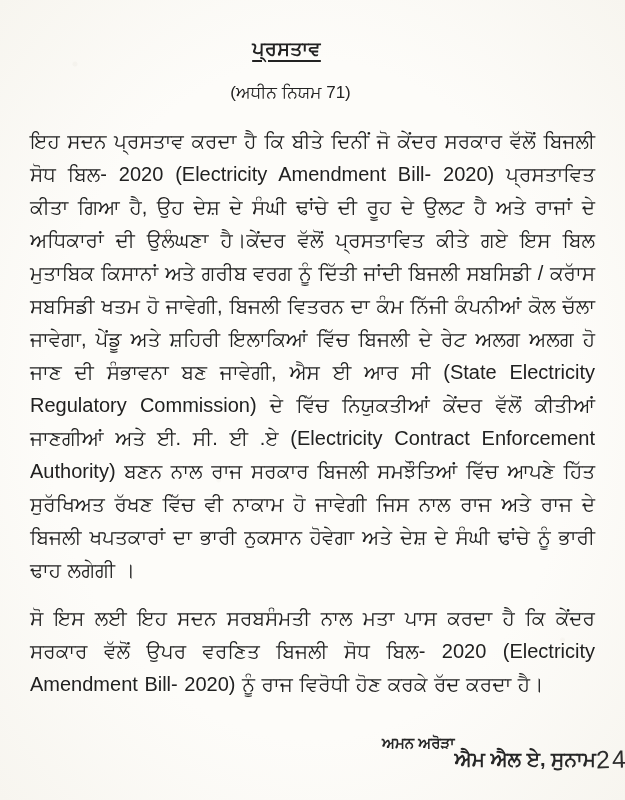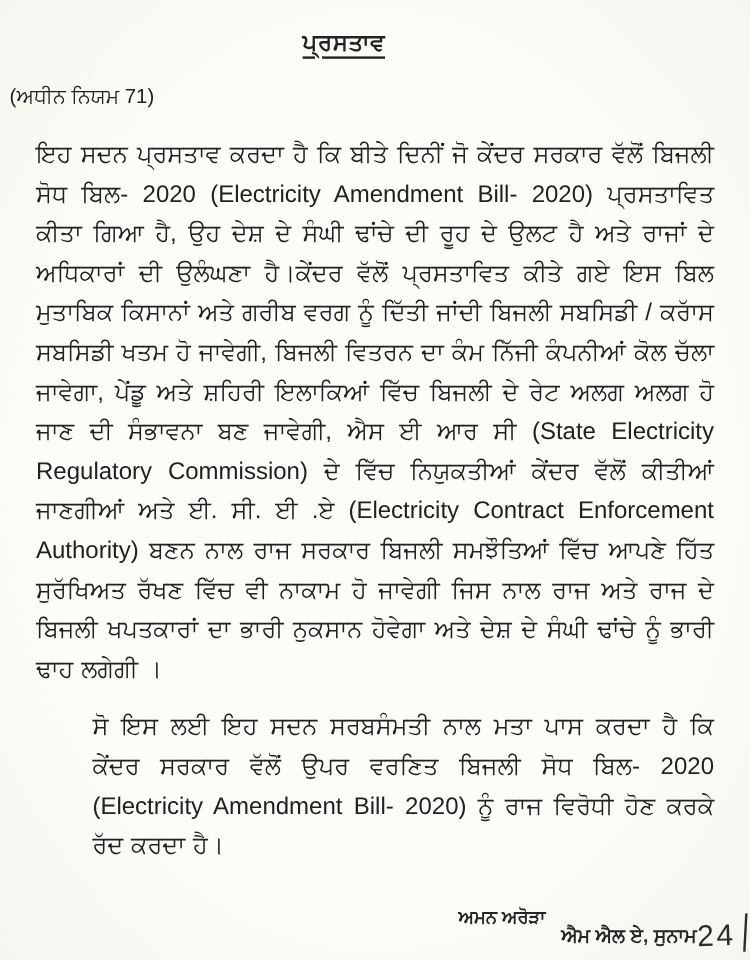--- a/index.html
+++ b/index.html
@@ -25,7 +25,7 @@
     overflow: hidden;
   }
   .title {
-    margin: 0;
+    margin: 12px;
     text-align: center;
     transform: translateX(-26px);
     font-size: 19px;

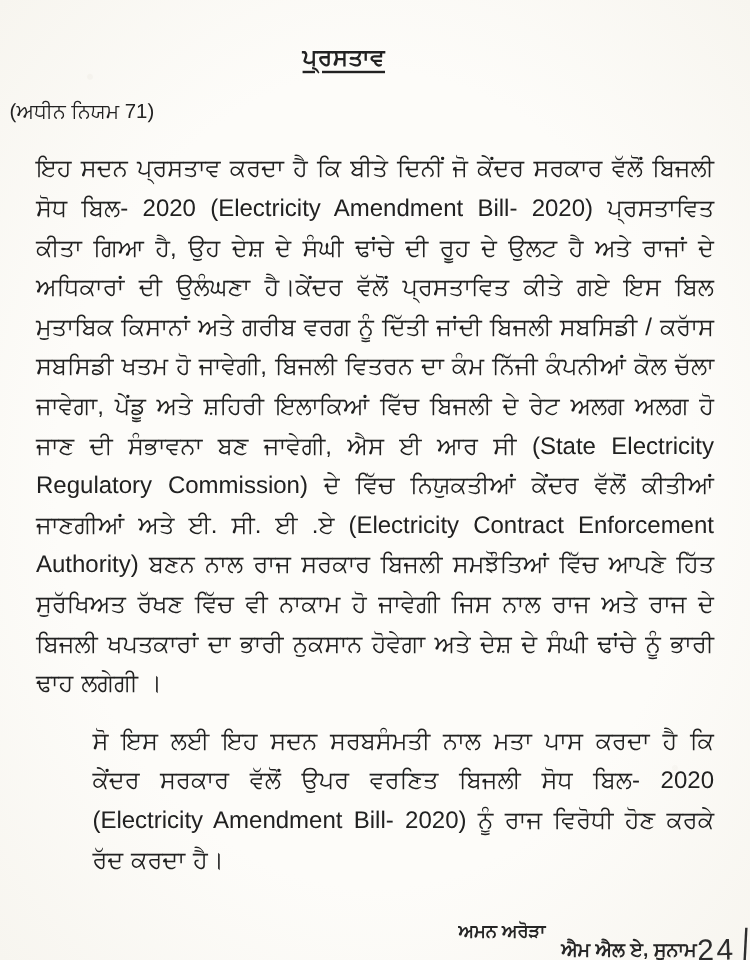--- a/index.html
+++ b/index.html
@@ -37,6 +37,7 @@
   }
   .subtitle {
     margin-top: 23px;
+    text-align: center;
     transform: translateX(-22px);
     font-size: 17px;
     font-weight: 500;

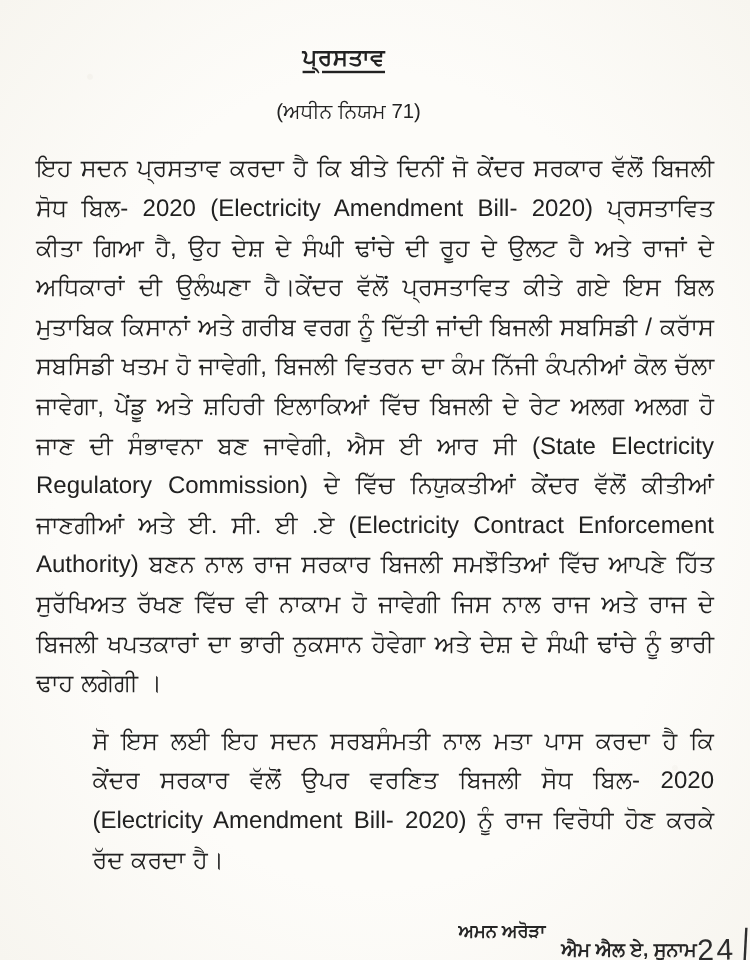--- a/index.html
+++ b/index.html
@@ -52,7 +52,6 @@
   }
   .body-para + .body-para {
     margin-top: 15px;
-    margin-left: 47px;
   }
   .sig-block {
     float: right;

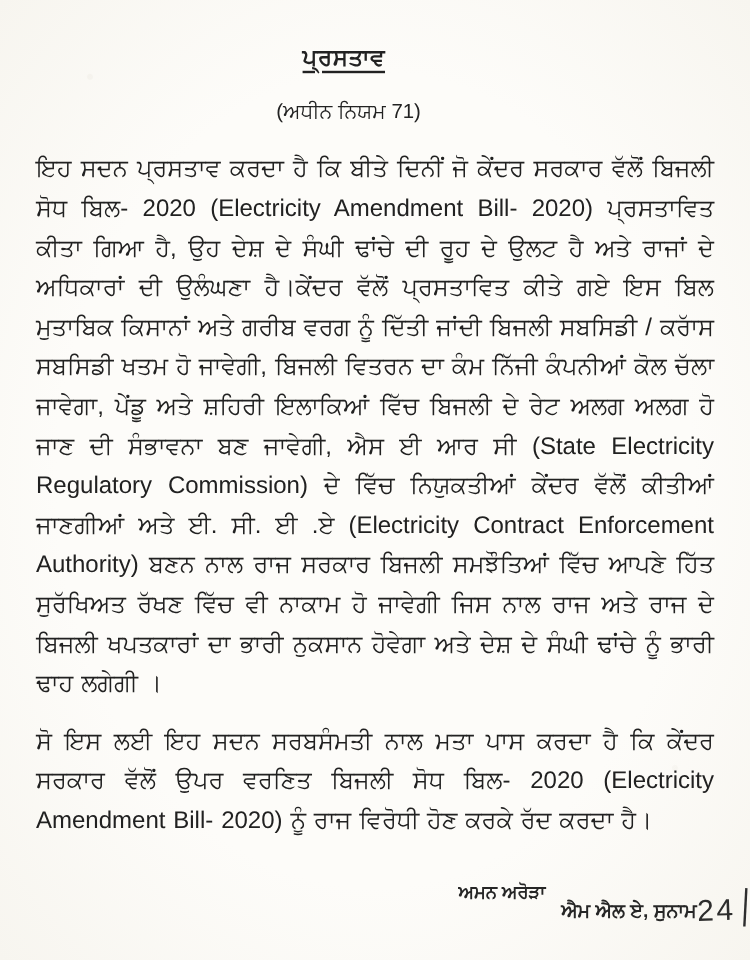--- a/index.html
+++ b/index.html
@@ -74,10 +74,9 @@
   }
   .sig-desig {
     margin-top: 12px;
-    font-size: 16px;
+    font-size: 20px;
     font-weight: 600;
     white-space: nowrap;
-    margin-left: 13px;
   }
   .sig-date {
     margin-top: 8px;

